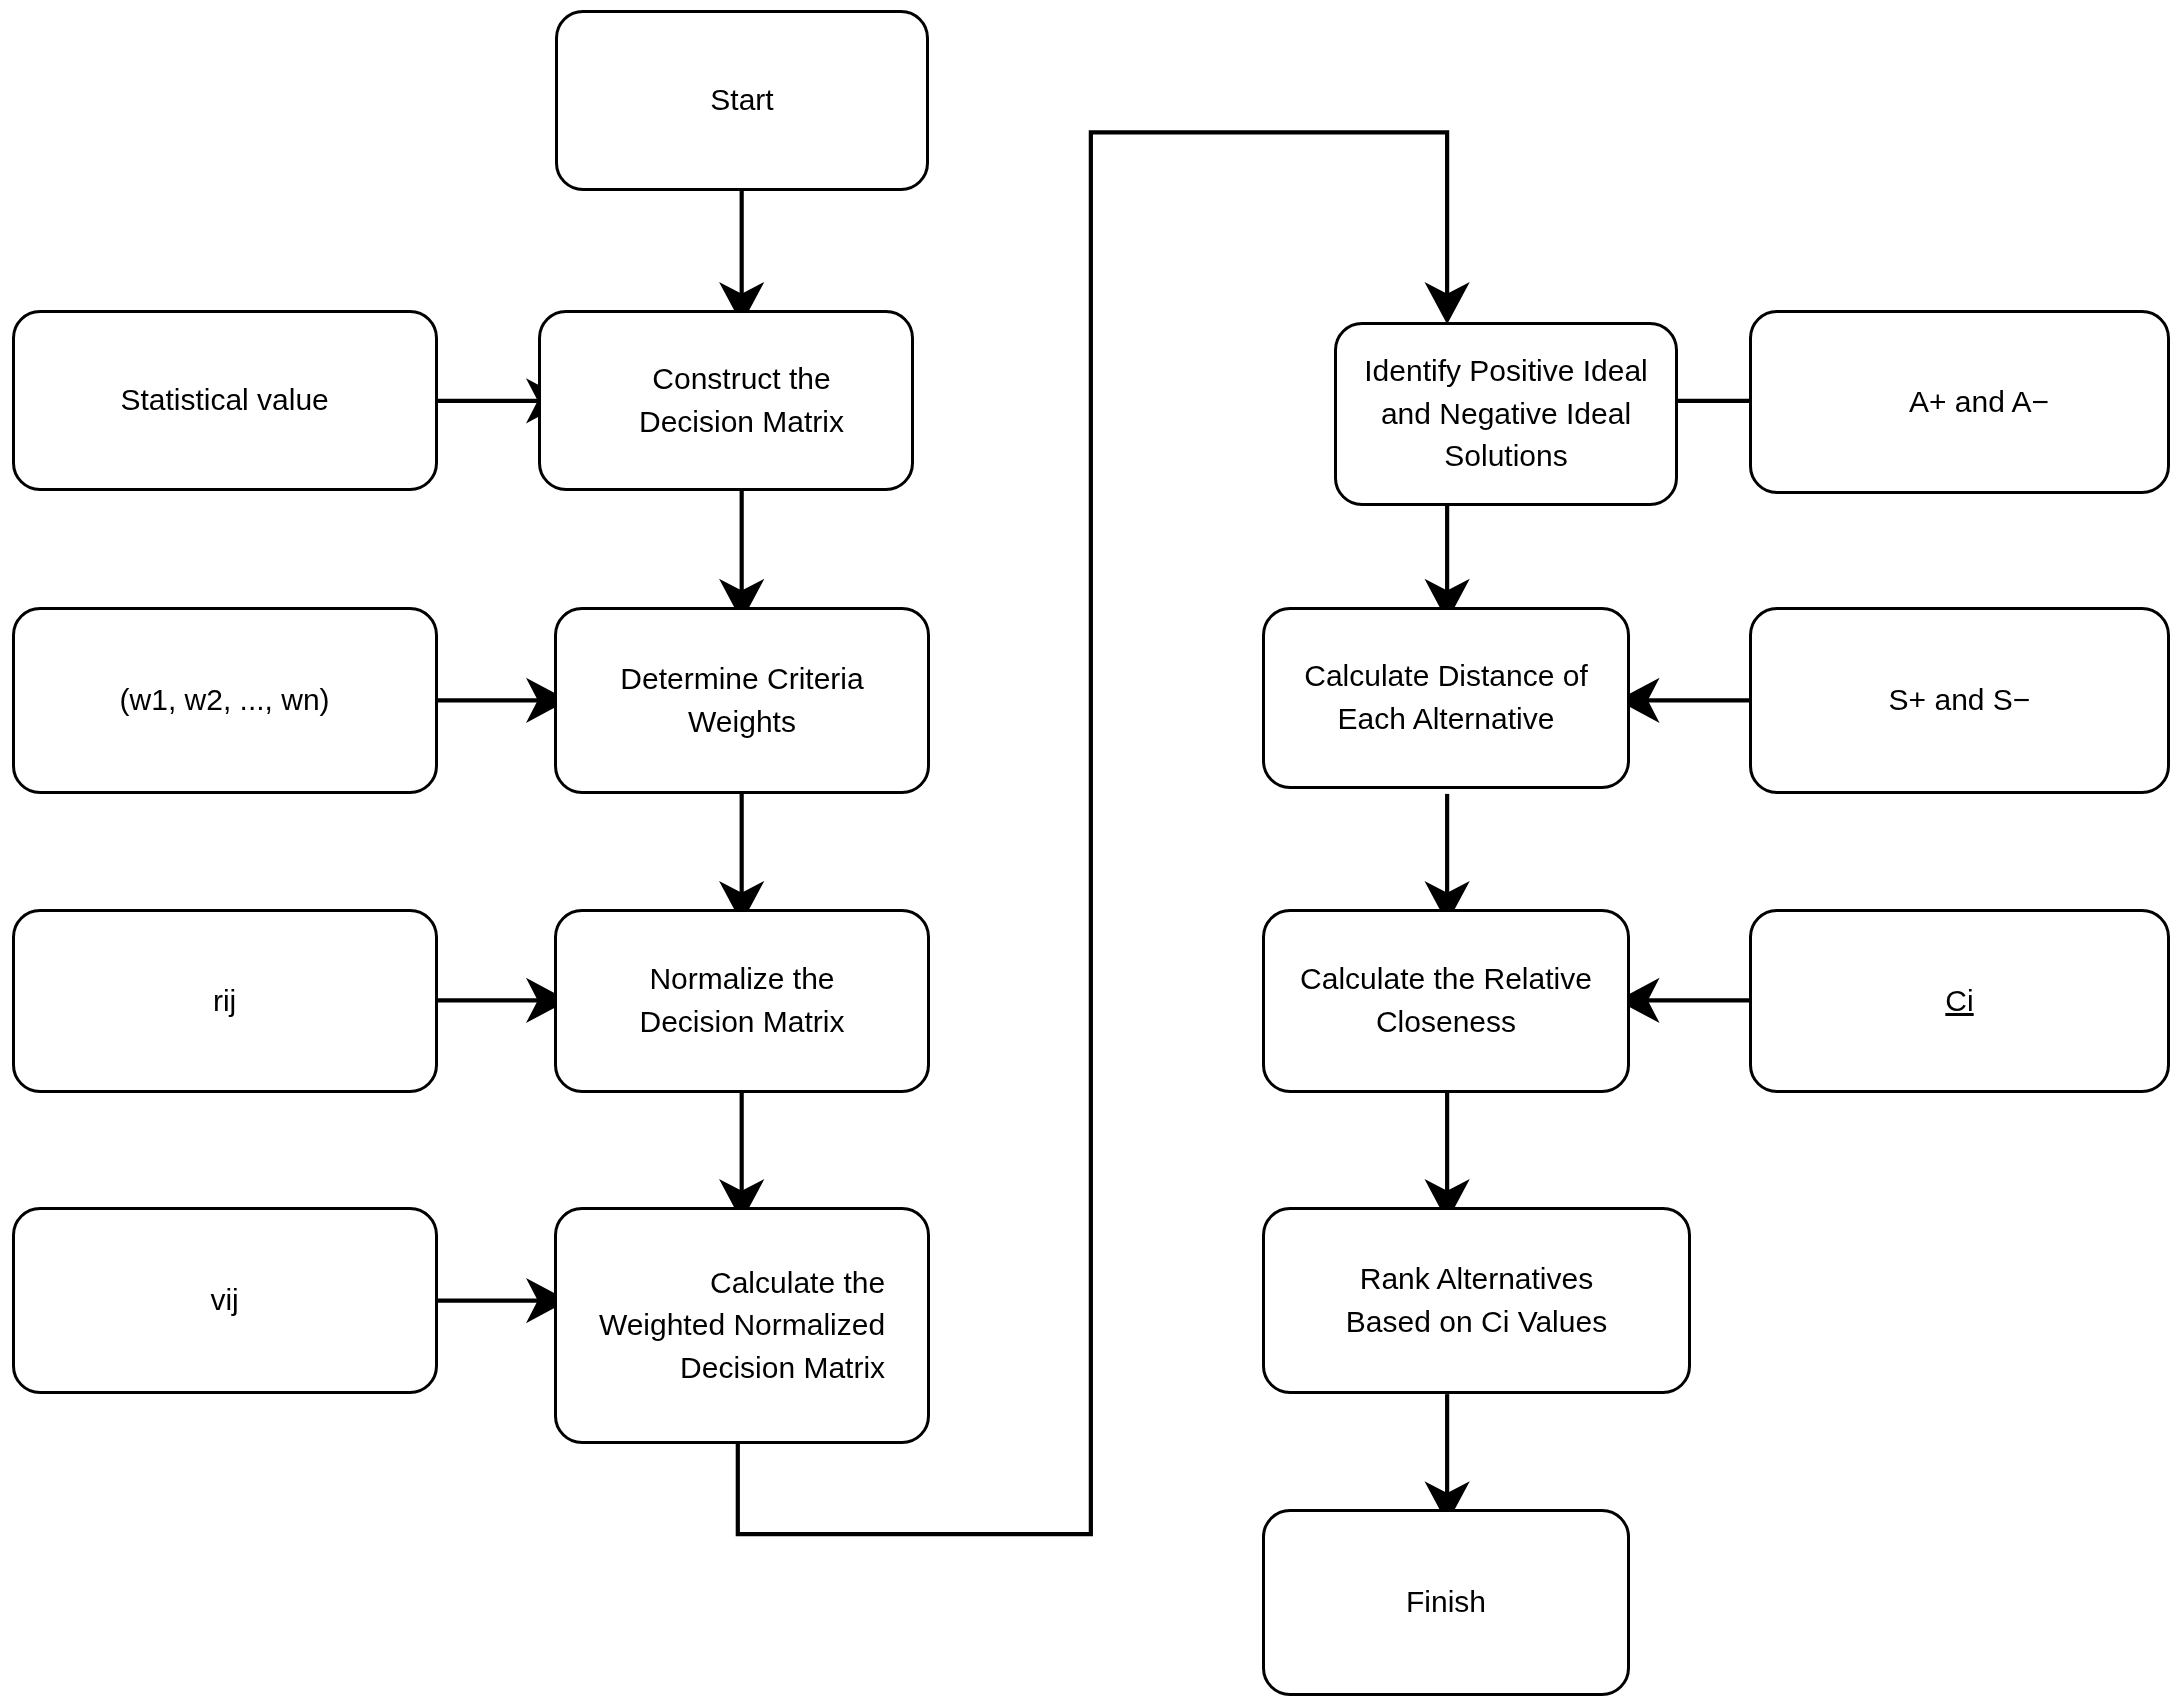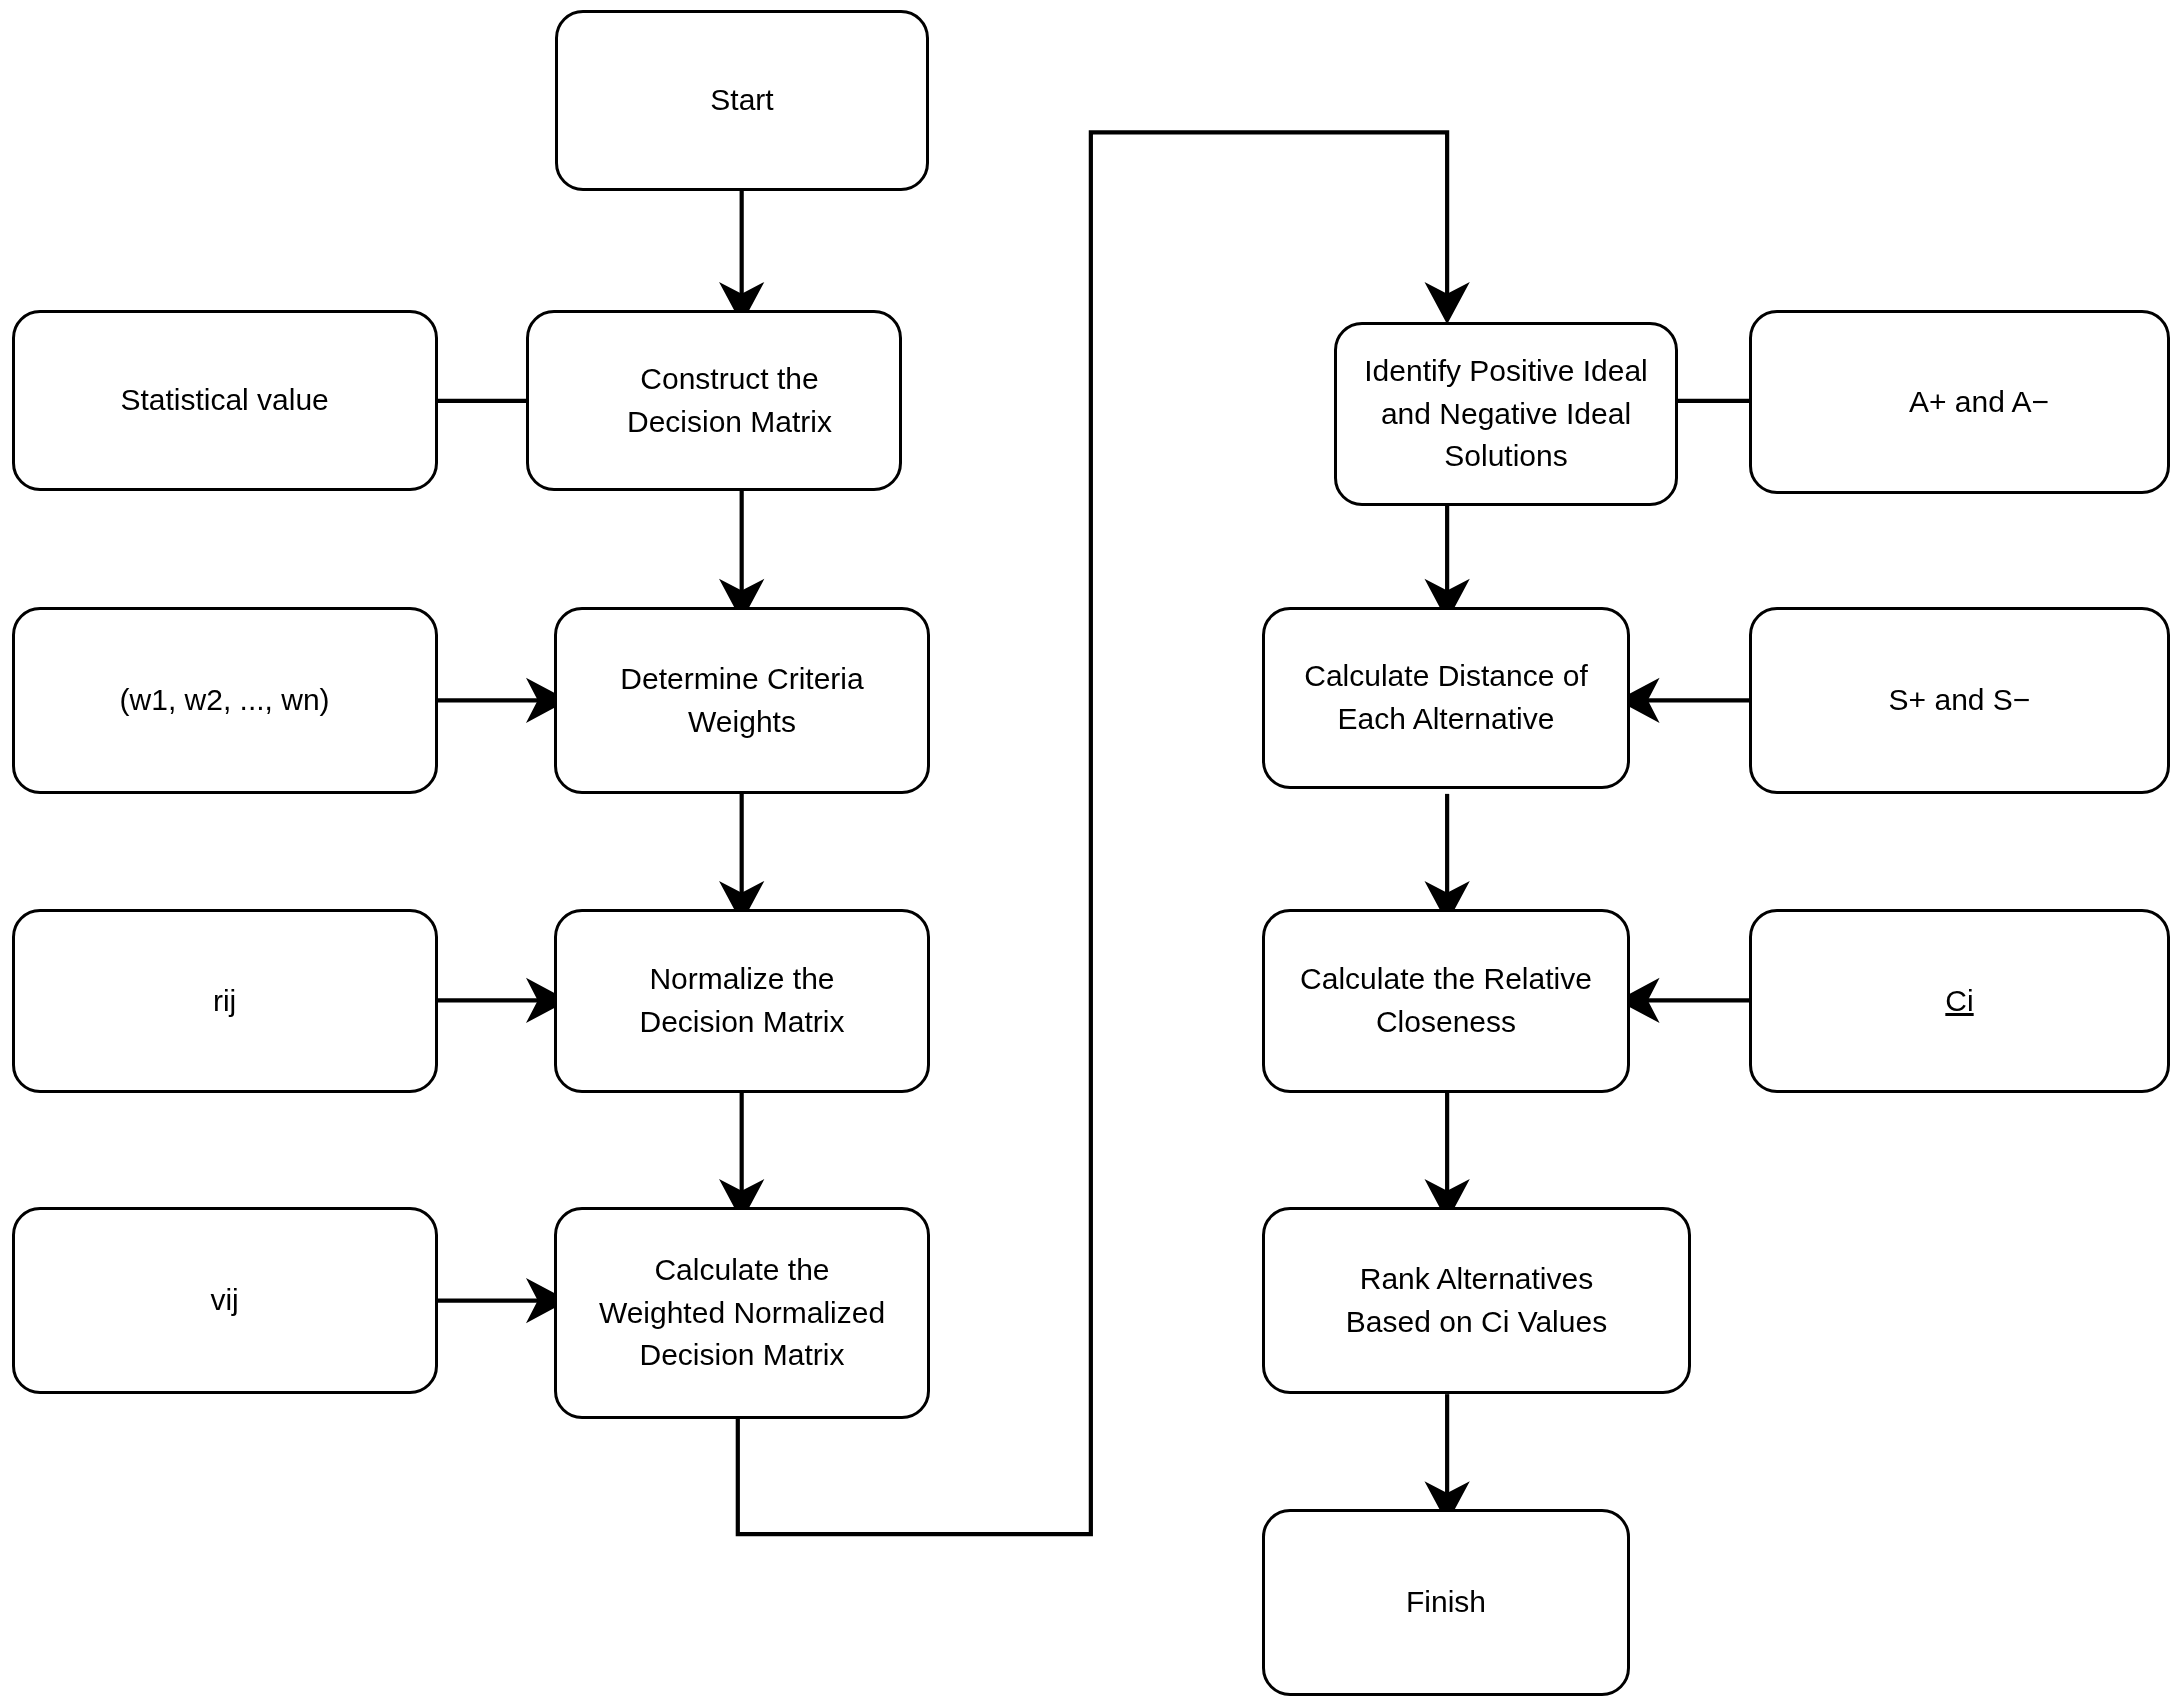--- a/index.html
+++ b/index.html
@@ -107,7 +107,7 @@
     <span class="node-label">Start</span>
   </div>
 
-  <div class="node" style="left:526px; top:310px; width:376px; height:181px;padding-left:40px;">
+  <div class="node" style="left:538px; top:310px; width:376px; height:181px;padding-left:40px;">
     <span class="node-label">Construct the
 Decision Matrix</span>
   </div>

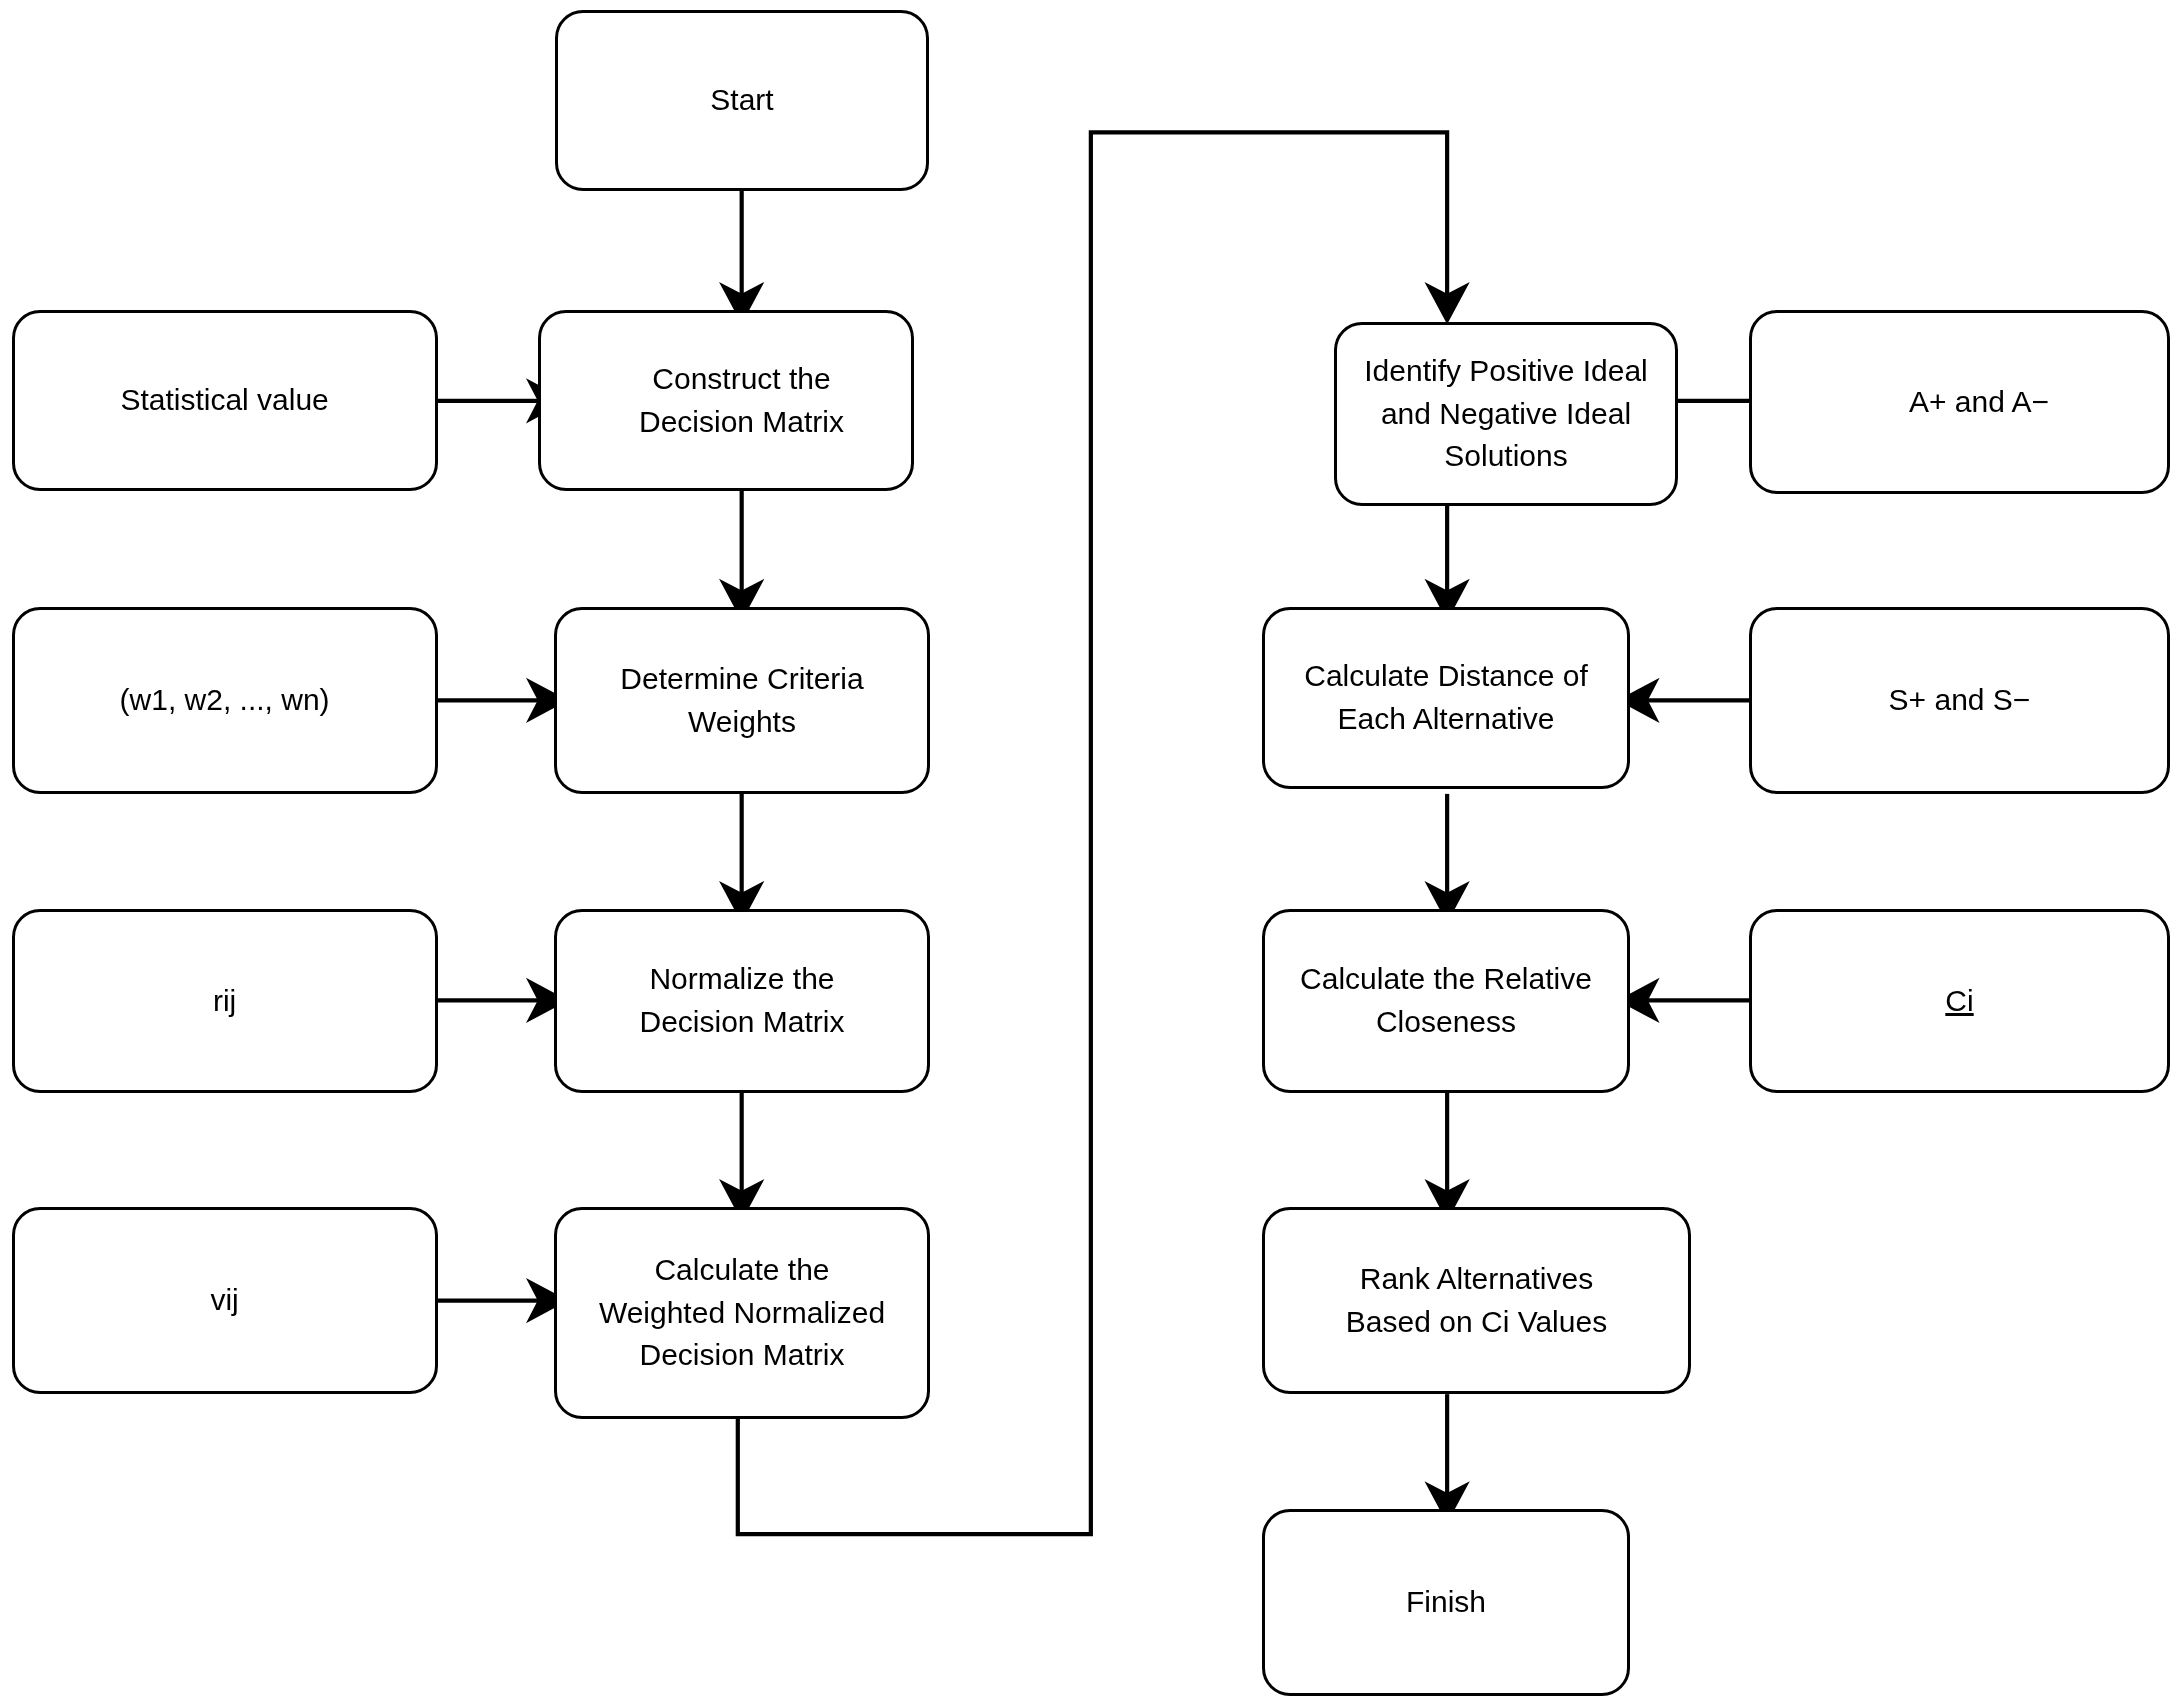--- a/index.html
+++ b/index.html
@@ -134,7 +134,7 @@
     <span class="node-label">vij</span>
   </div>
 
-  <div class="node" style="left:554px; top:1207px; width:376px; height:212px;">
+  <div class="node" style="left:554px; top:1207px; width:376px; height:237px;text-align:right;">
     <span class="node-label">Calculate the
 Weighted Normalized
 Decision Matrix</span>

